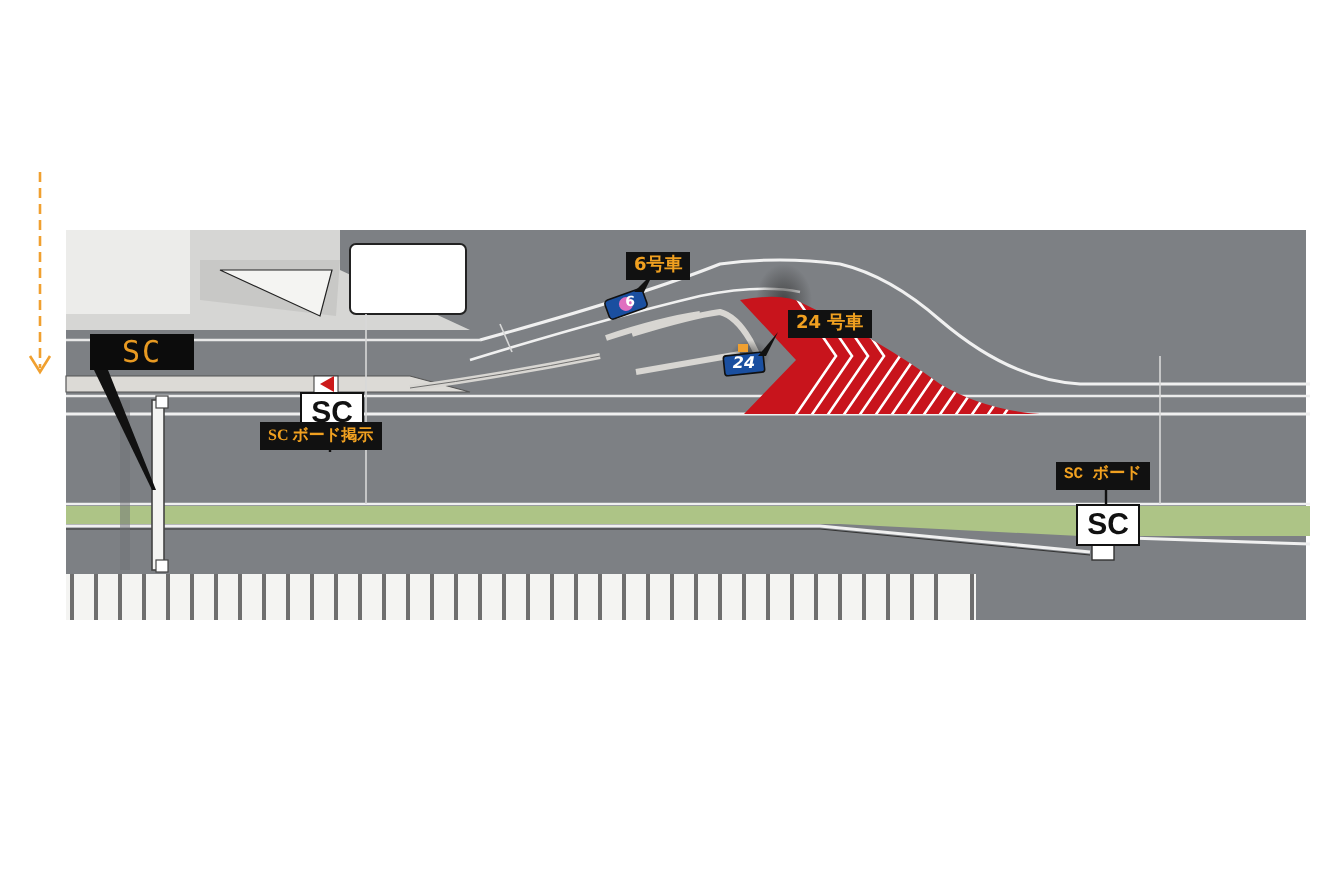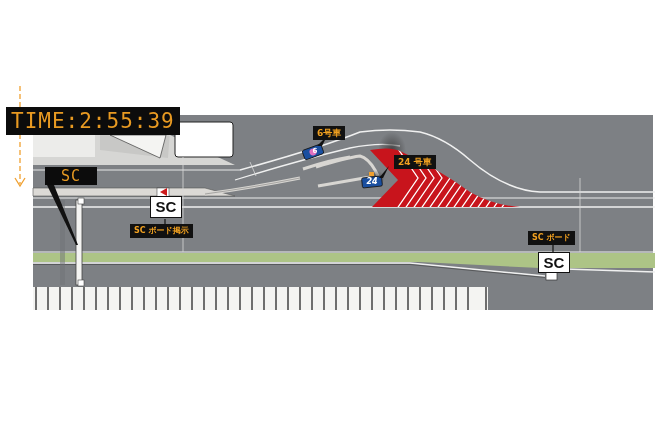--- a/index.html
+++ b/index.html
@@ -161,7 +161,6 @@
 </svg>
 
 
-<div class="time">TIME:2:55:39</div>
 
 <div class="sc-led">SC</div>
 

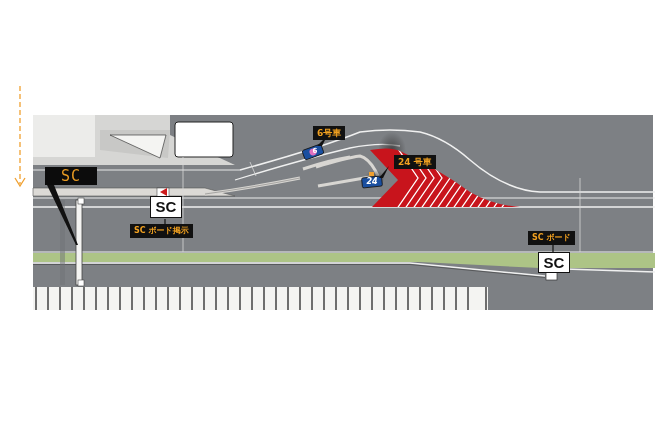--- a/index.html
+++ b/index.html
@@ -166,7 +166,7 @@
 
 
 <div class="board" style="left:150px;top:196px;width:30px;height:20px;font-size:15px;line-height:20px;">SC</div>
-<div class="tag" style="left:130px;top:224px;">SC ボード掲示</div>
+<div class="tag" style="left:130px;top:211px;font-family:Liberation Serif, serif;">SC ボード掲示</div>
 
 
 <div class="board" style="left:538px;top:252px;width:30px;height:19px;font-size:15px;line-height:19px;">SC</div>

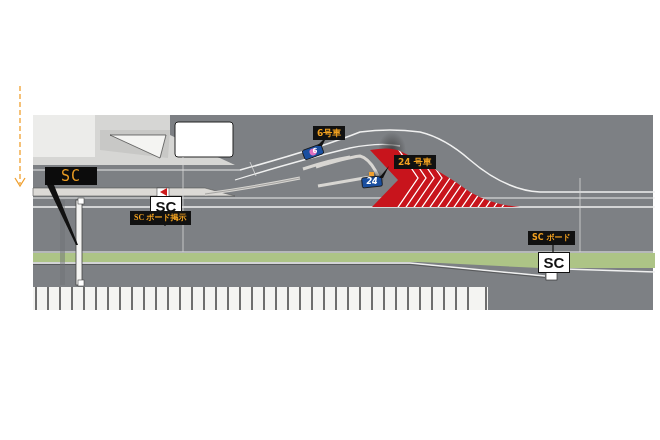--- a/index.html
+++ b/index.html
@@ -170,7 +170,7 @@
 
 
 <div class="board" style="left:538px;top:252px;width:30px;height:19px;font-size:15px;line-height:19px;">SC</div>
-<div class="tag" style="left:528px;top:231px;">SC ボード</div>
+<div class="tag" style="left:528px;top:231px;font-family:Liberation Mono, monospace;">SC ボード</div>
 
 
 <div class="tag" style="left:313px;top:126px;font-size:9px;text-align:center;">6号車</div>

